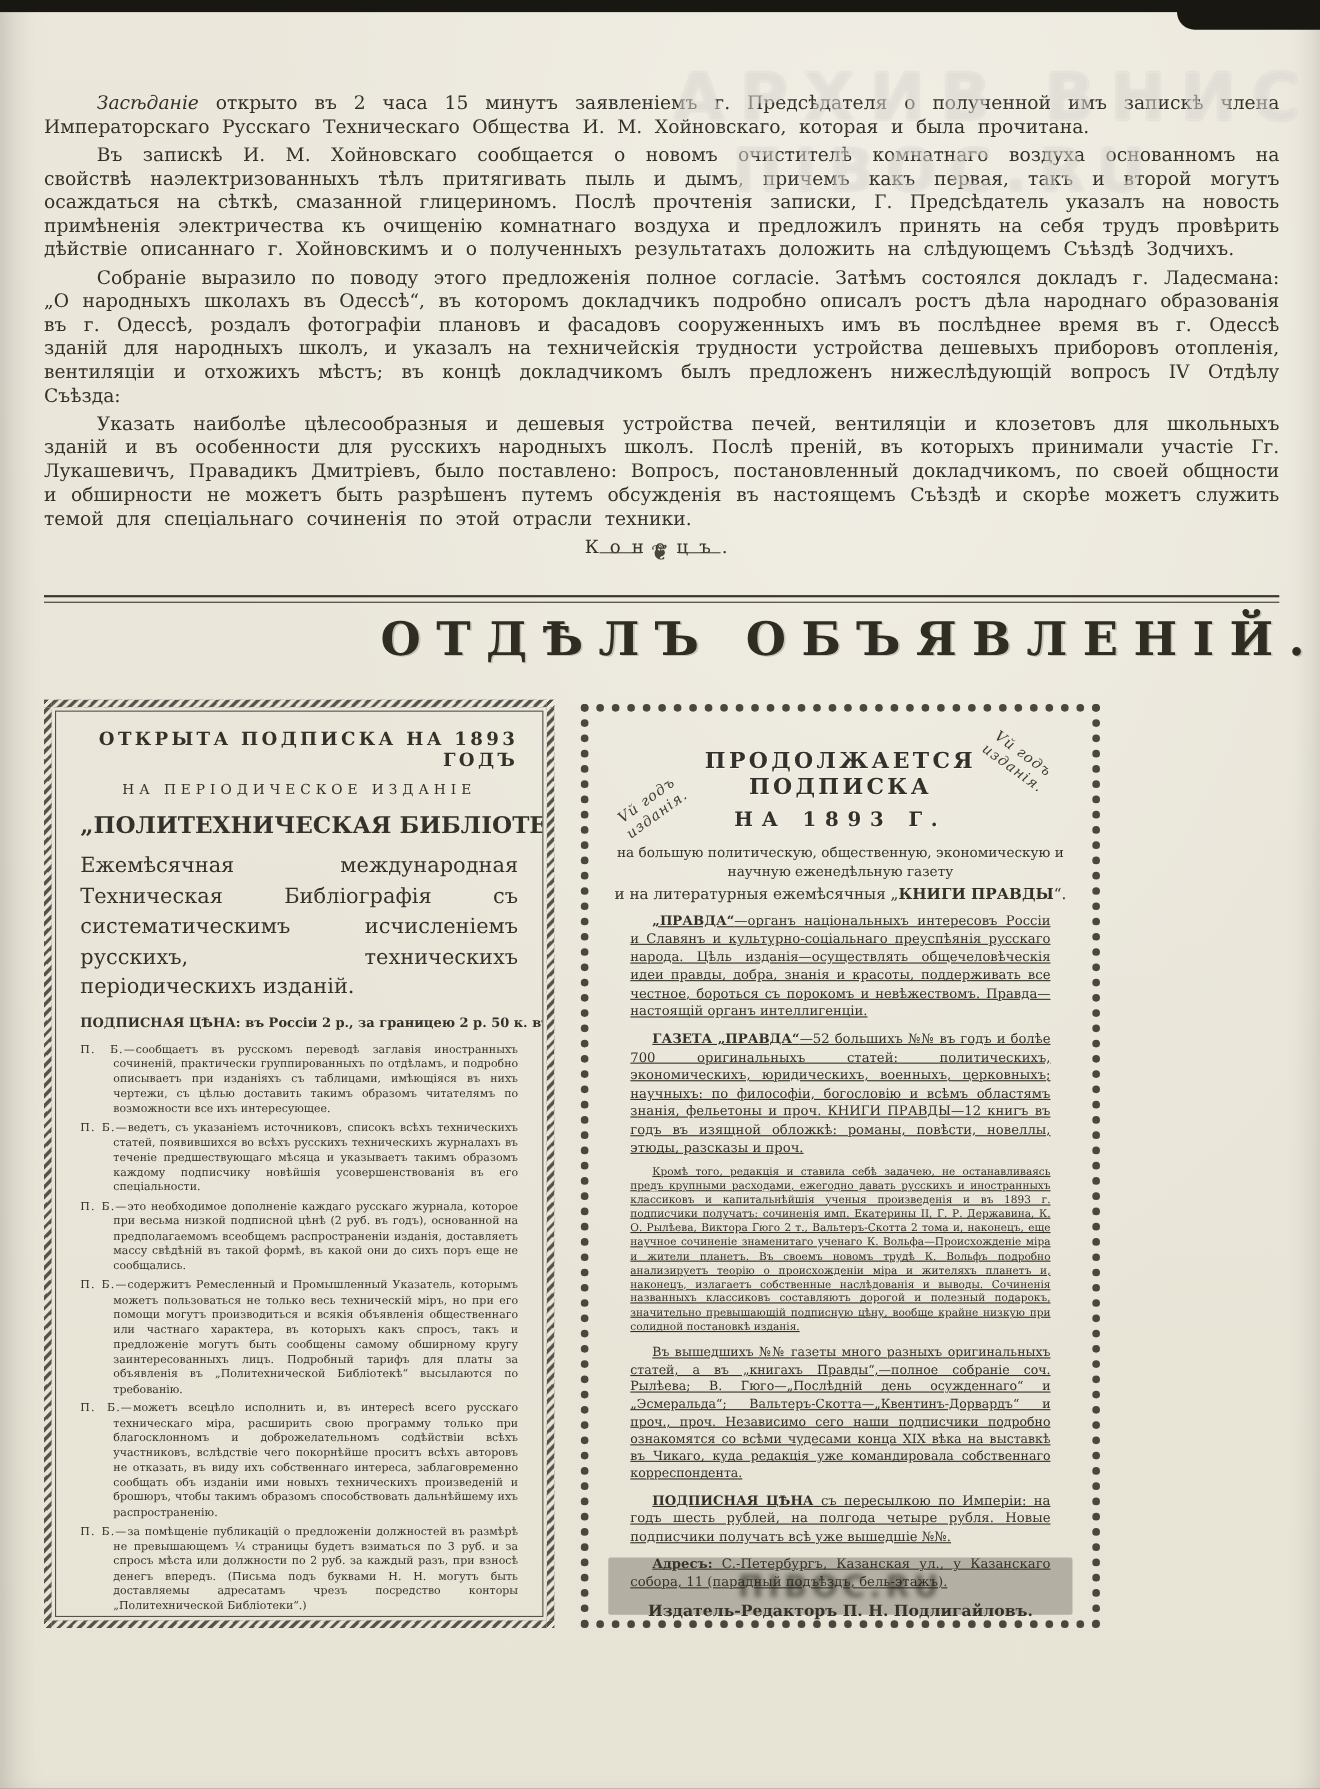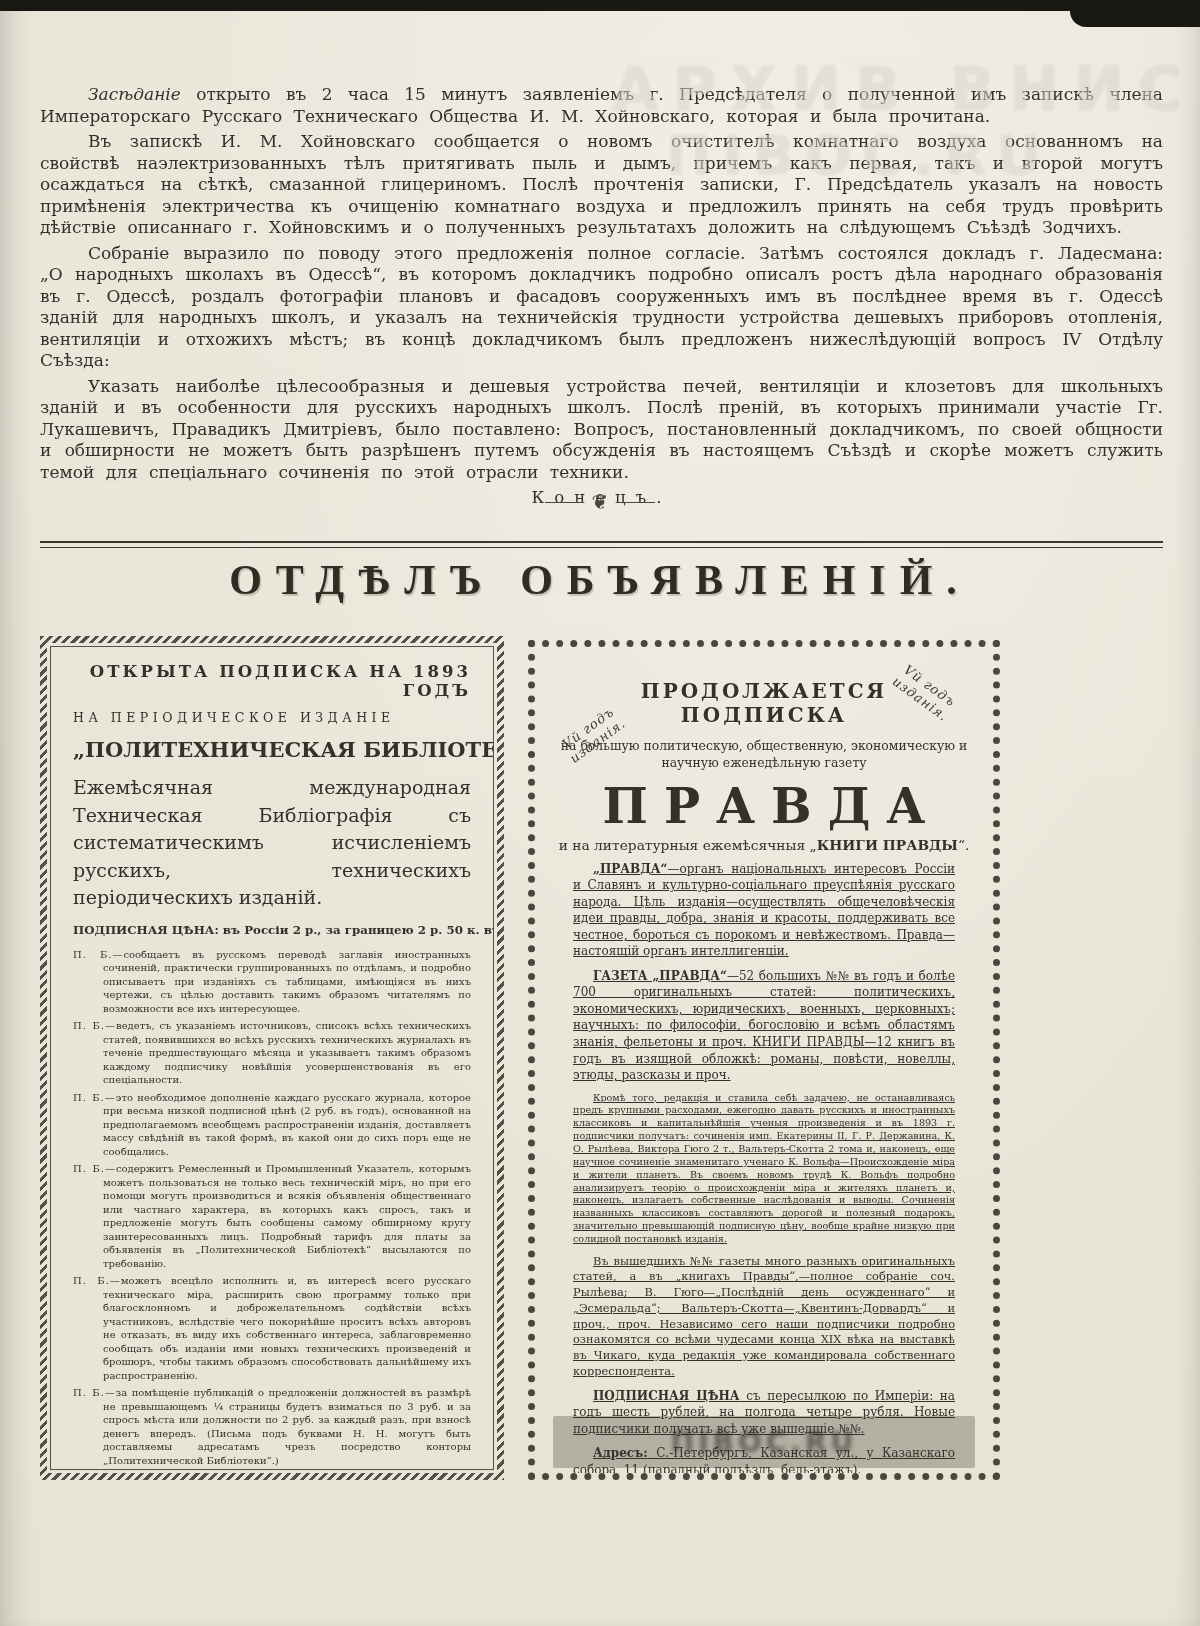--- a/index.html
+++ b/index.html
@@ -36,9 +36,9 @@
   .rule-double{position:absolute;top:541px;left:40px;right:37px;height:4px;
     border-top:2px solid #3b372d;border-bottom:1px solid #3b372d;}
 
-  .section-title{position:absolute;top:556px;left:0;right:0;margin:0;text-align:center;
+  .section-title{position:absolute;top:556px;left:0;right:0;margin:0;text-align:right;
     font-size:42px;font-weight:bold;letter-spacing:14px;color:#2f2c24;
-    text-shadow:1.5px 1.5px 0 rgba(130,124,106,.35);font-family:Liberation Serif, serif;}
+    text-shadow:1.5px 1.5px 0 rgba(130,124,106,.35);}
 
   
   .left-ad{position:absolute;left:40px;top:636px;width:464px;height:844px;box-sizing:border-box;

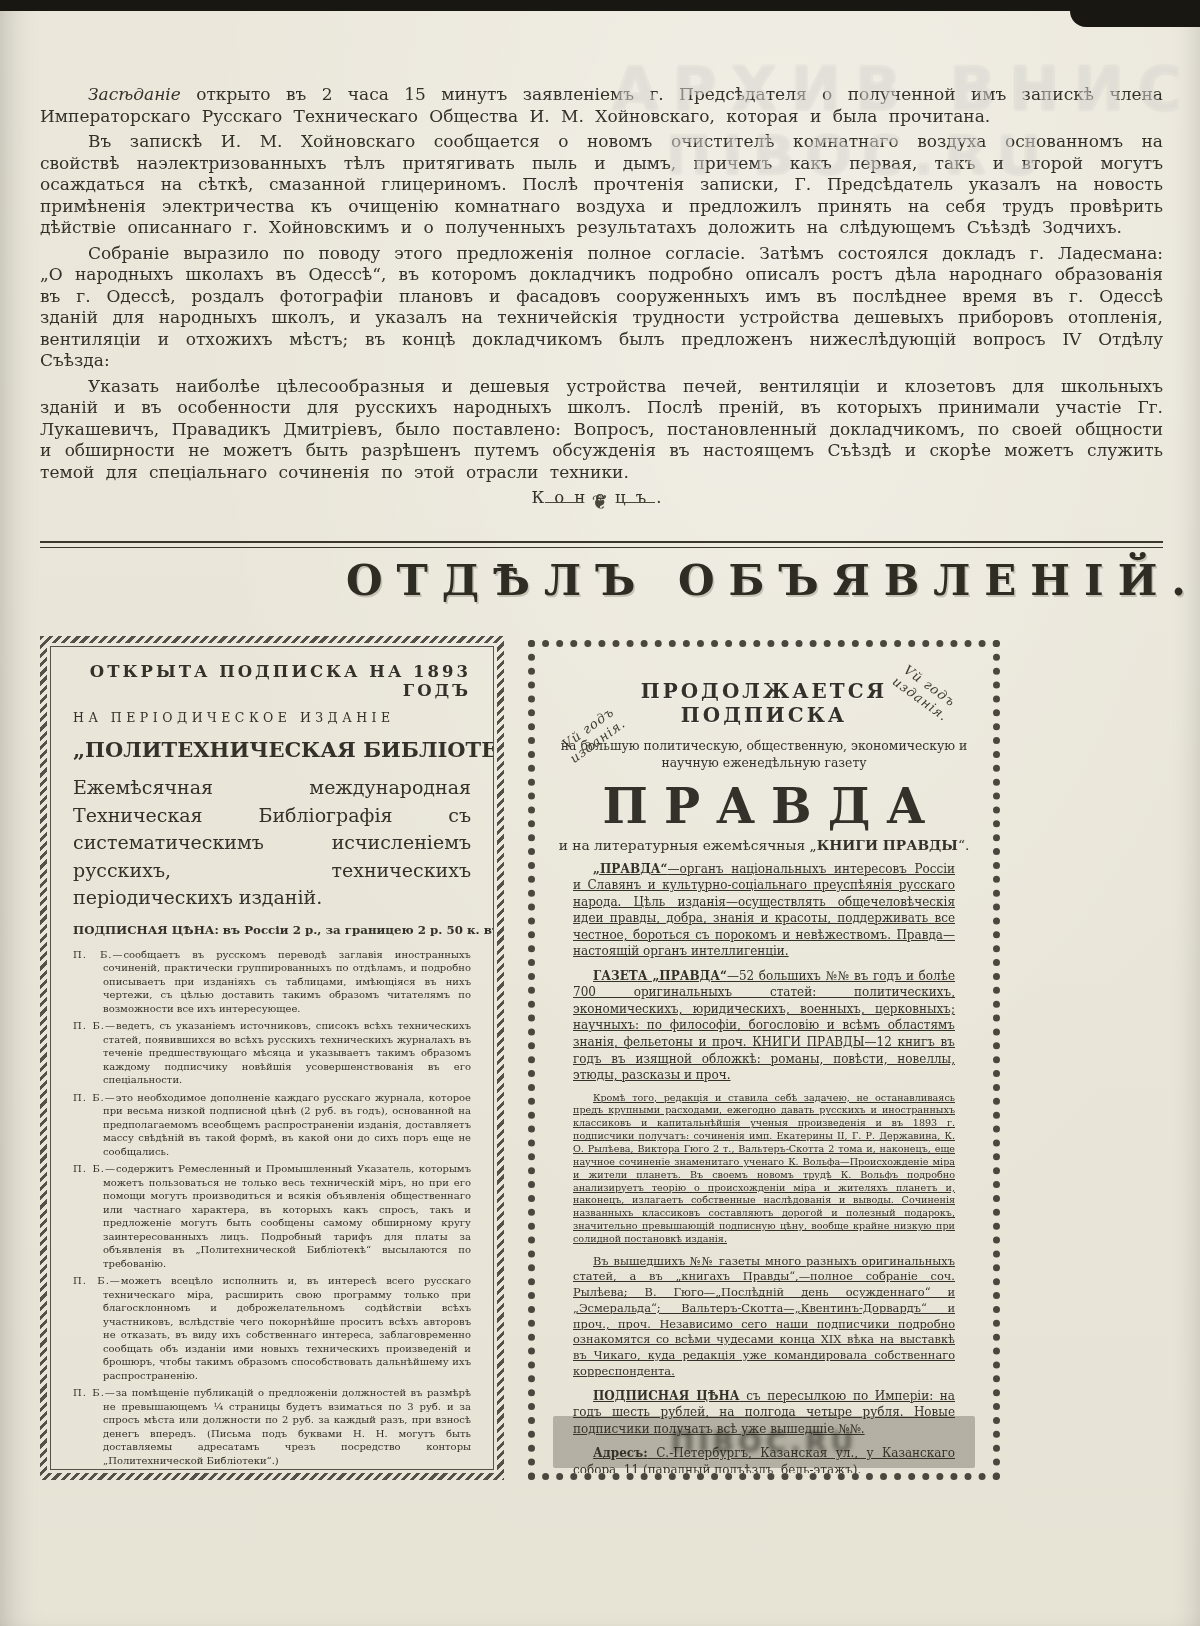--- a/index.html
+++ b/index.html
@@ -48,7 +48,7 @@
   .lad-inner{border:1px solid #55514a;margin:3px;height:calc(100% - 6px);box-sizing:border-box;
     padding:15px 22px;overflow:hidden;}
   .lad-line1{text-align:right;font-weight:bold;font-size:16.5px;letter-spacing:3px;}
-  .lad-line2{margin-top:10px;text-align:left;font-size:12.5px;letter-spacing:4.5px;}
+  .lad-line2{margin-top:10px;text-align:center;font-size:12.5px;letter-spacing:4.5px;}
   .lad-title{margin-top:12px;text-align:center;font-weight:bold;font-size:21px;white-space:nowrap;}
   .lad-subtitle{margin:12px 0 0;font-size:19px;line-height:1.45;text-align:justify;}
   .lad-price{margin-top:11px;font-weight:bold;font-size:11.8px;text-align:center;white-space:nowrap;}

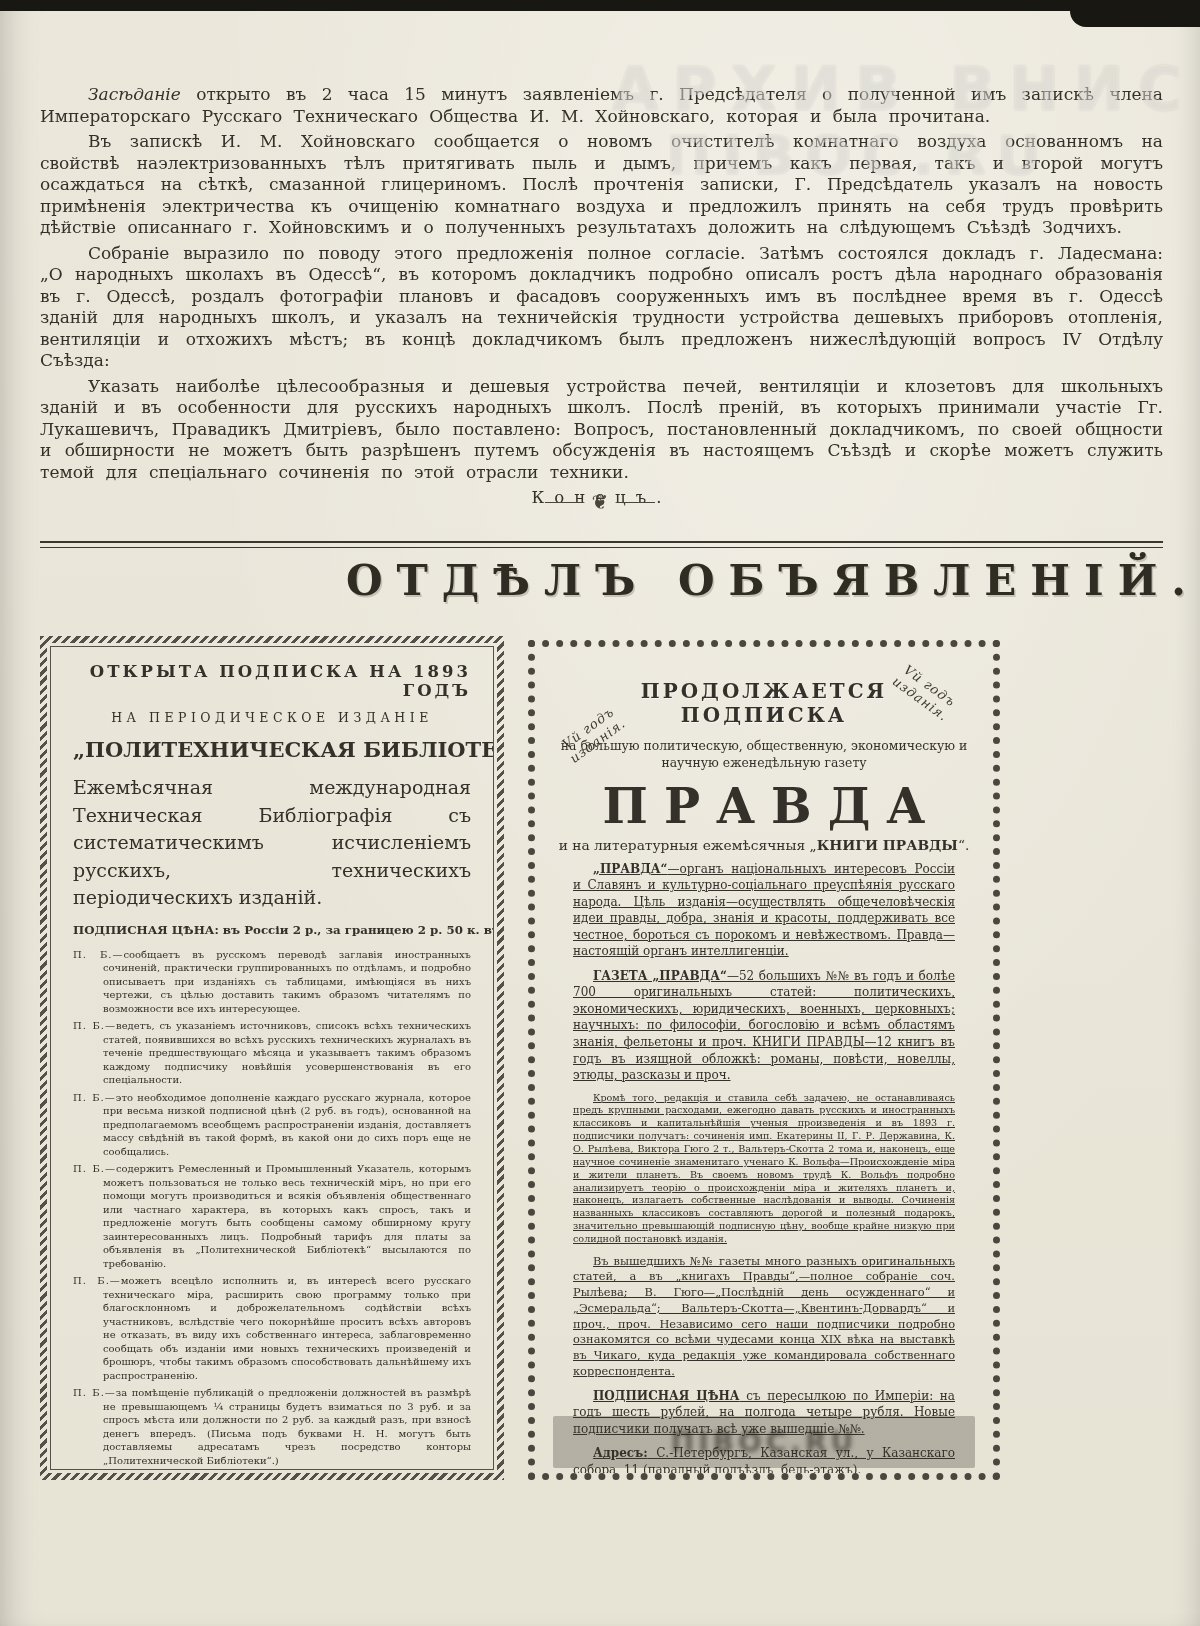--- a/index.html
+++ b/index.html
@@ -135,6 +135,7 @@
     <span class="edition left">Vй годъ изданія.</span>
     <span class="edition right">Vй годъ изданія.</span>
     <div class="rad-h1">ПРОДОЛЖАЕТСЯ ПОДПИСКА</div>
+    <div class="rad-h2">НА 1893 Г.</div>
     <p class="rad-lead">на большую политическую, общественную, экономическую и научную еженедѣльную газету</p>
     <div class="rad-title">ПРАВДА</div>
     <p class="rad-subtitle"><span>и на литературныя ежемѣсячныя „</span><b>КНИГИ ПРАВДЫ</b><span>“.</span></p>

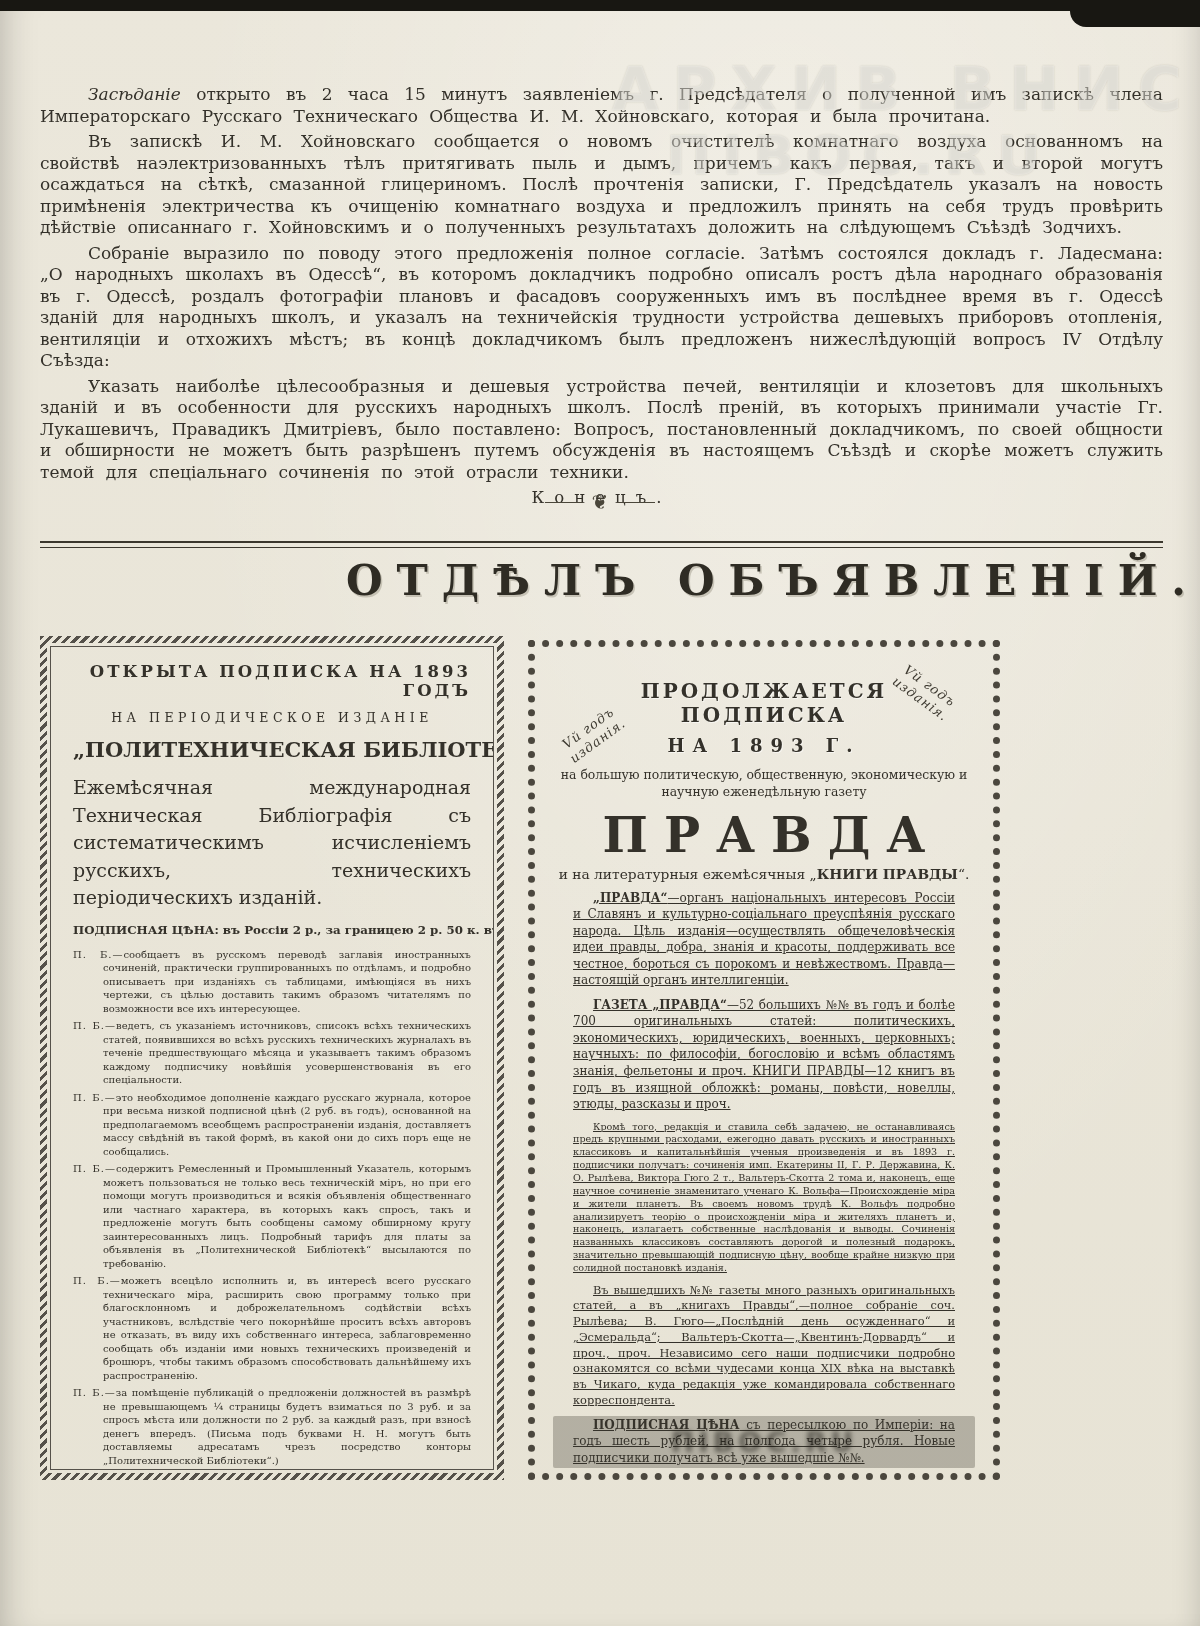--- a/index.html
+++ b/index.html
@@ -137,7 +137,6 @@
     <div class="rad-h1">ПРОДОЛЖАЕТСЯ ПОДПИСКА</div>
     <div class="rad-h2">НА 1893 Г.</div>
     <p class="rad-lead">на большую политическую, общественную, экономическую и научную еженедѣльную газету</p>
-    <div class="rad-title">ПРАВДА</div>
     <p class="rad-subtitle"><span>и на литературныя ежемѣсячныя „</span><b>КНИГИ ПРАВДЫ</b><span>“.</span></p>
 
     <p class="rad-p"><b>„ПРАВДА“</b><span>—органъ національныхъ интересовъ Россіи и Славянъ и культурно-соціальнаго преуспѣянія русскаго народа. Цѣль изданія—осуществлять общечеловѣческія идеи правды, добра, знанія и красоты, поддерживать все честное, бороться съ порокомъ и невѣжествомъ. Правда—настоящій органъ интеллигенціи.</span></p>

